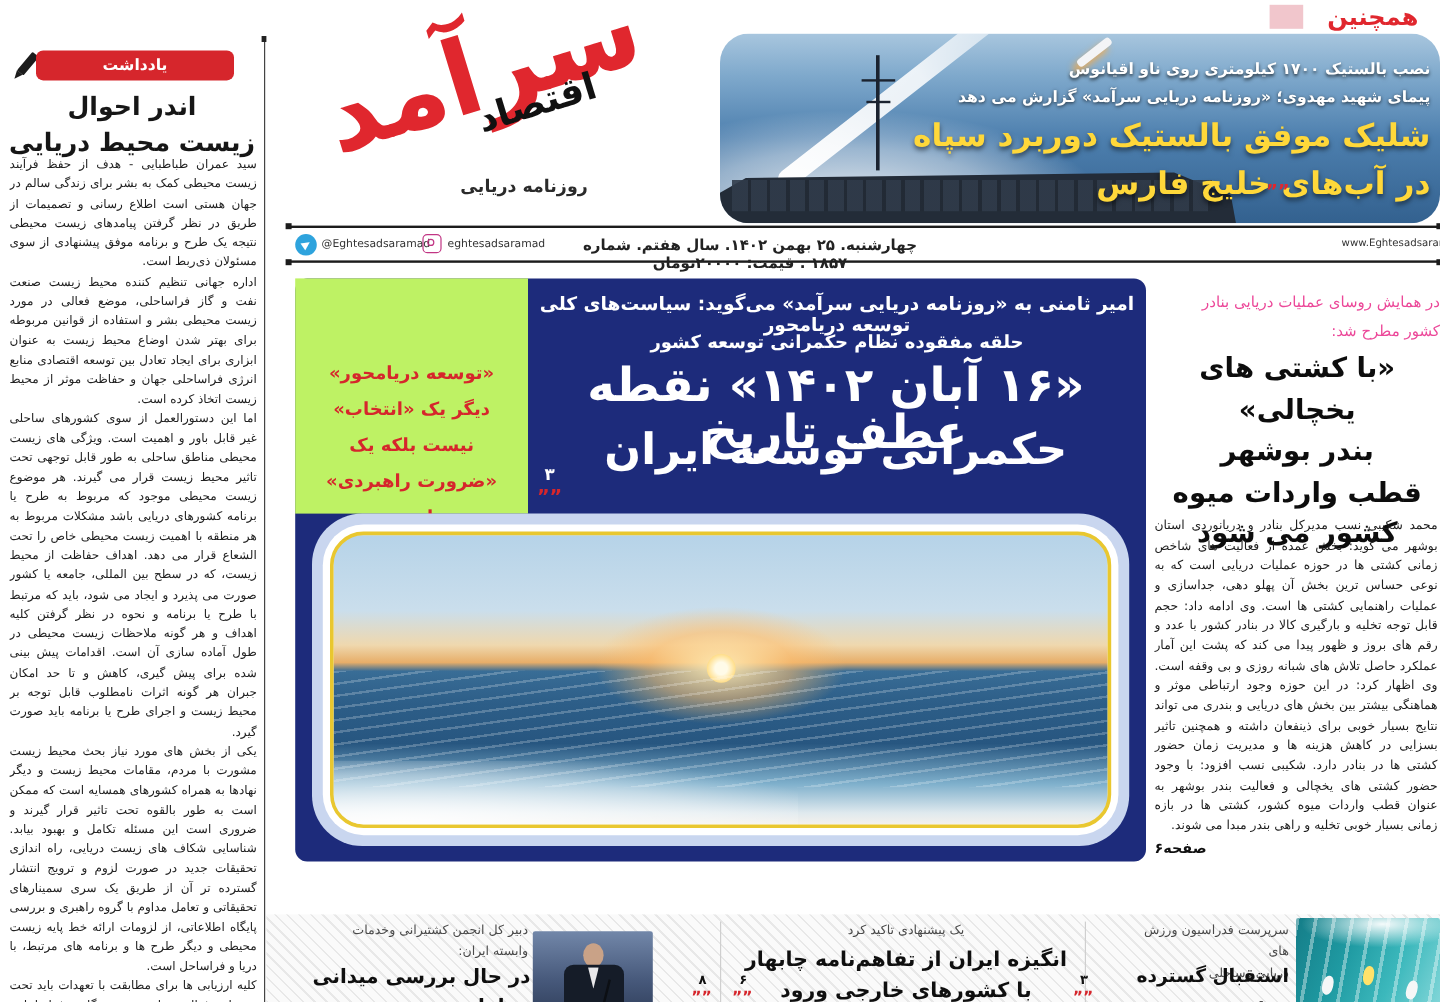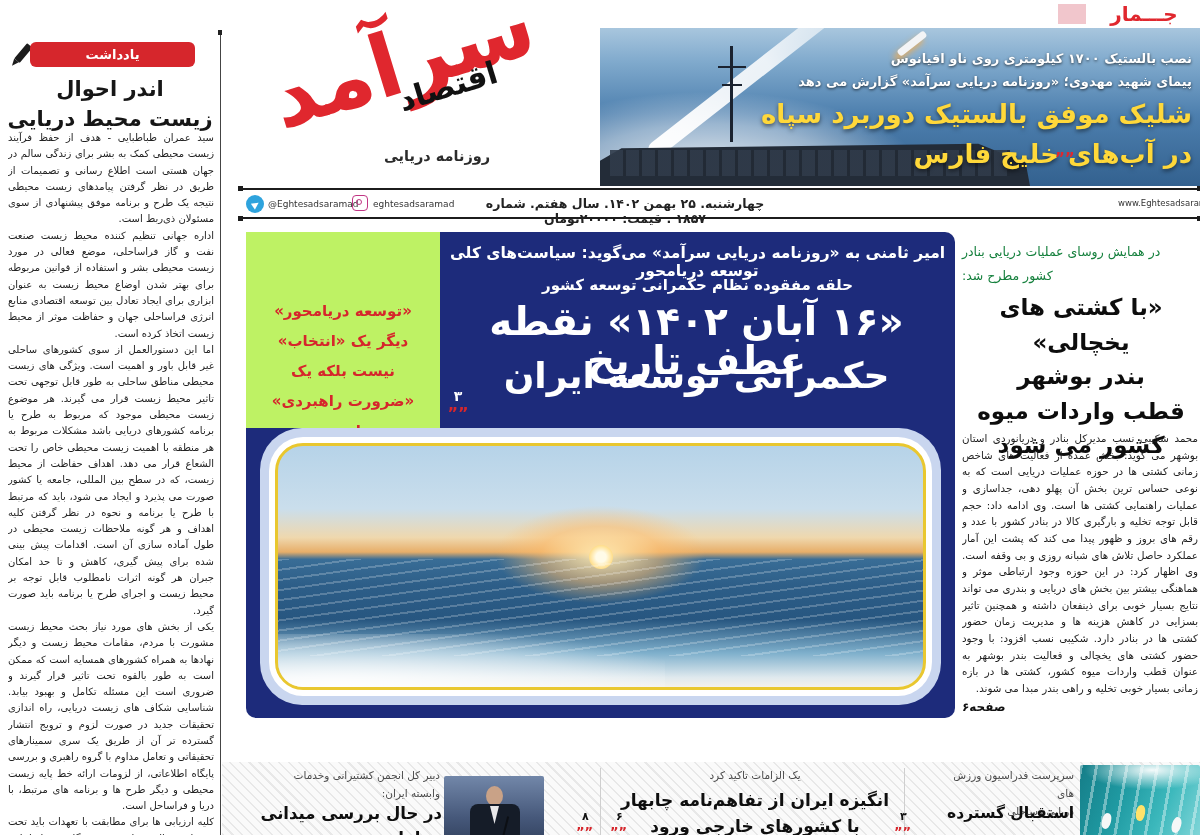--- a/index.html
+++ b/index.html
@@ -172,7 +172,7 @@
   </div>
 
   <div class="abs" id="site-logo-box"></div>
-  <div class="abs" id="site-logo">جـــمار</div>
+  <div class="abs" id="site-logo">همچنین</div>
 
   <div class="abs" id="top-photo">
     <div id="smoke-trail"></div>

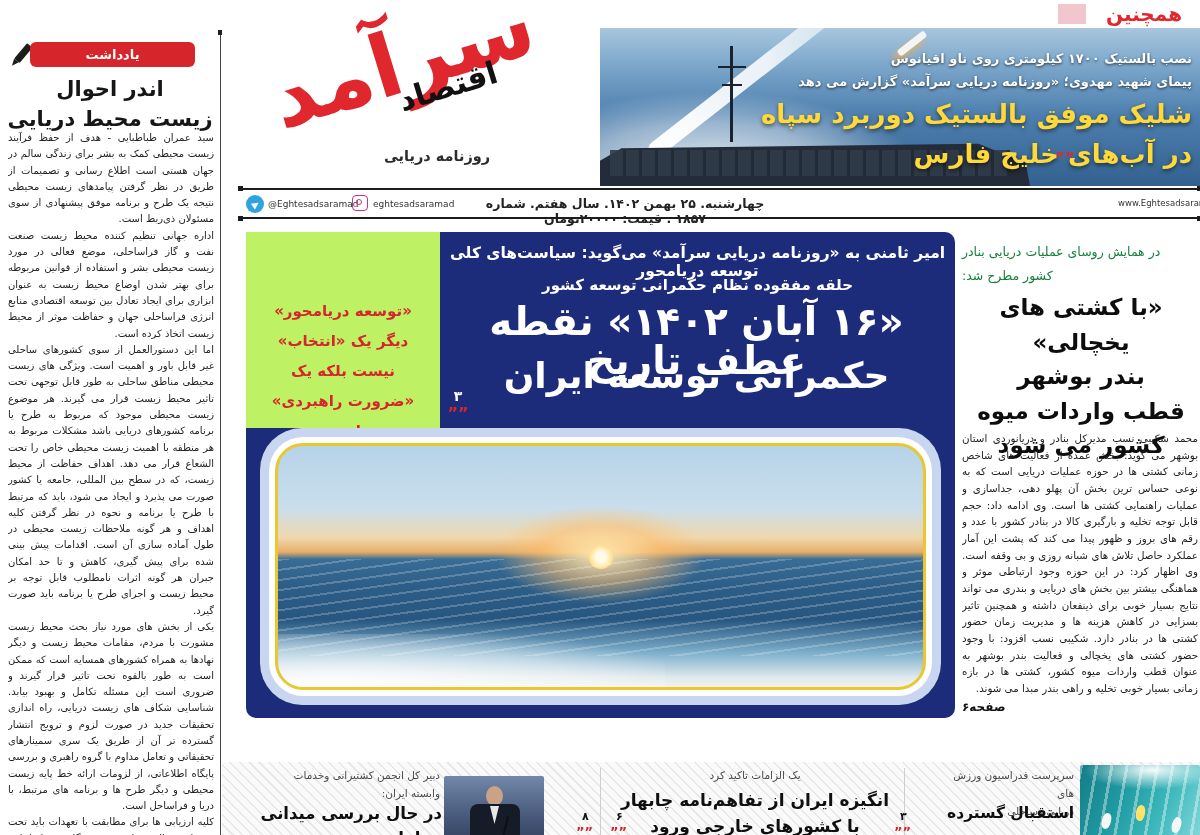--- a/index.html
+++ b/index.html
@@ -41,6 +41,7 @@
     background:
       radial-gradient(ellipse 300px 120px at 18% 95%, rgba(255,255,255,.95), rgba(255,255,255,.45) 45%, rgba(255,255,255,0) 72%),
       linear-gradient(180deg,#a8c6de 0%, #7fa9cc 22%, #4d7fae 55%, #33618f 100%);
+    border-radius: 24px;
   }
   #smoke-trail { position:absolute; left:50px; top:118px; width:330px; height:16px;
     transform:rotate(-38deg); transform-origin:left center; border-radius:8px;

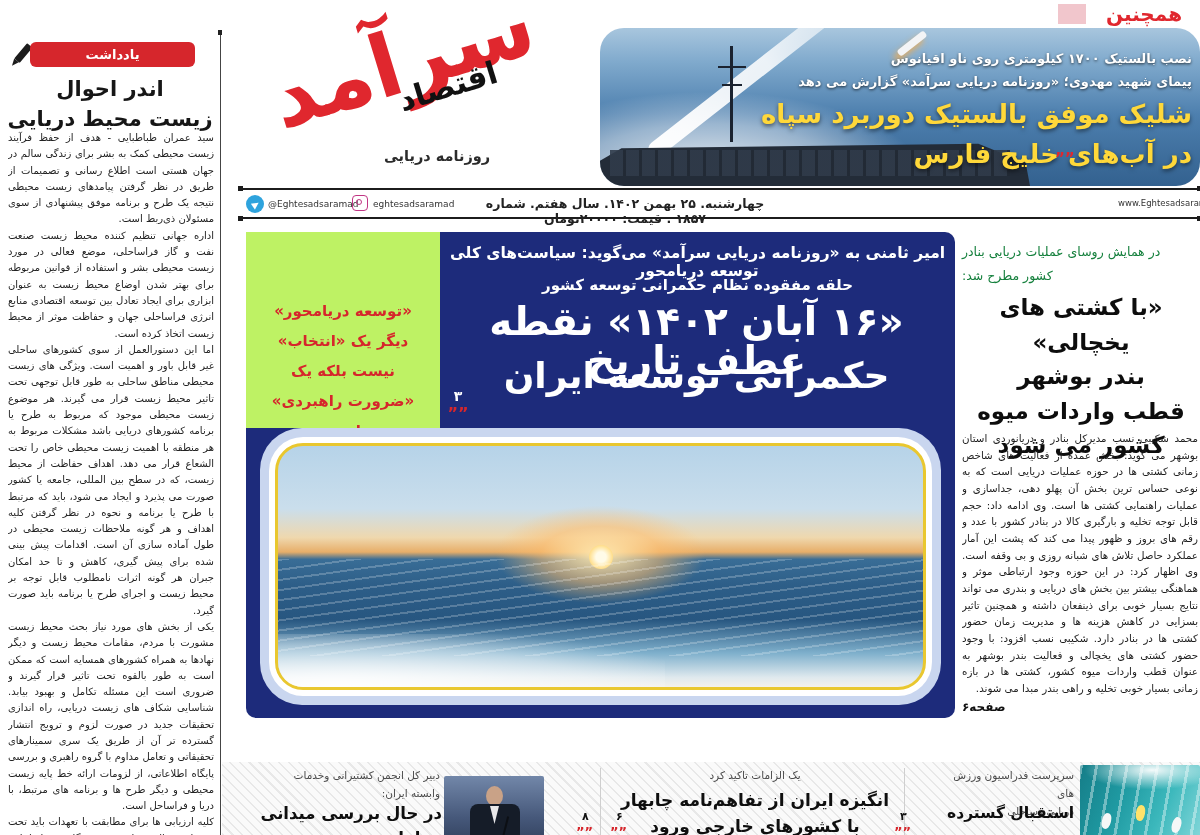--- a/index.html
+++ b/index.html
@@ -113,8 +113,8 @@
 
   
   #ports-col { left:962px; top:232px; width:238px; height:486px; }
-  #ports-kicker { position:absolute; left:0; right:0; top:8px; text-align:left;
-    color:#15803d; font-size:12.5px; line-height:1.9; white-space:pre-line; }
+  #ports-kicker { position:absolute; left:0; right:0; top:8px; text-align:right;
+    color:#ec4899; font-size:12.5px; line-height:1.9; white-space:pre-line; }
   #ports-headline { position:absolute; left:0; right:0; top:58px; text-align:center;
     color:#0d0d0d; font-size:23px; font-weight:bold; line-height:1.5; white-space:pre-line; }
   #ports-body { position:absolute; left:0; right:2px; top:198px; height:268px; overflow:hidden;

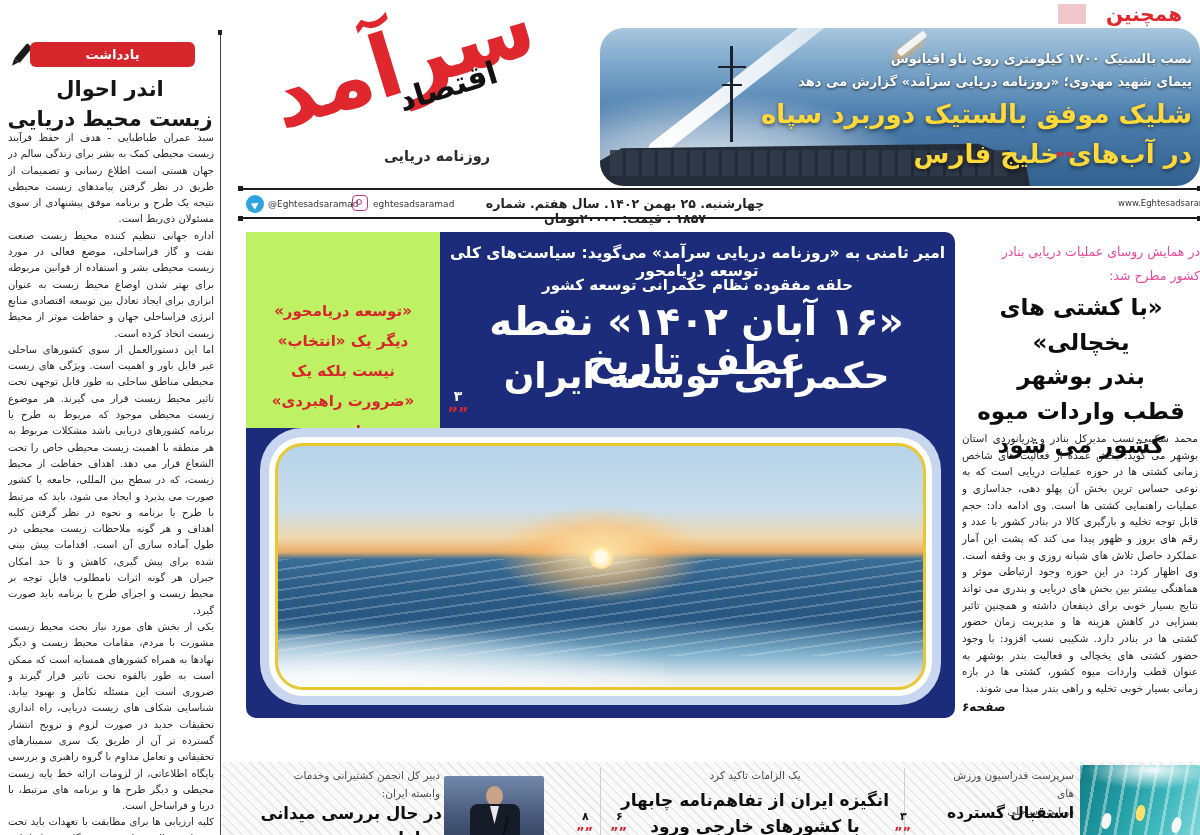--- a/index.html
+++ b/index.html
@@ -261,7 +261,7 @@
     </div>
 
     <div class="bstory" style="left:388px; width:290px;">
-      <div class="b-kicker" style="left:0; width:100%; top:5px; text-align:center;">یک الزامات تاکید کرد</div>
+      <div class="b-kicker" style="left:0; width:100%; top:5px; text-align:center;">یک پیشنهادی تاکید کرد</div>
       <div class="b-headline" style="left:0; width:100%; top:26px; text-align:center; font-size:17px;">انگیزه ایران از تفاهم‌نامه چابهار
 با کشورهای خارجی ورود
 به زنجیره‌های تامین جهانی است</div>

